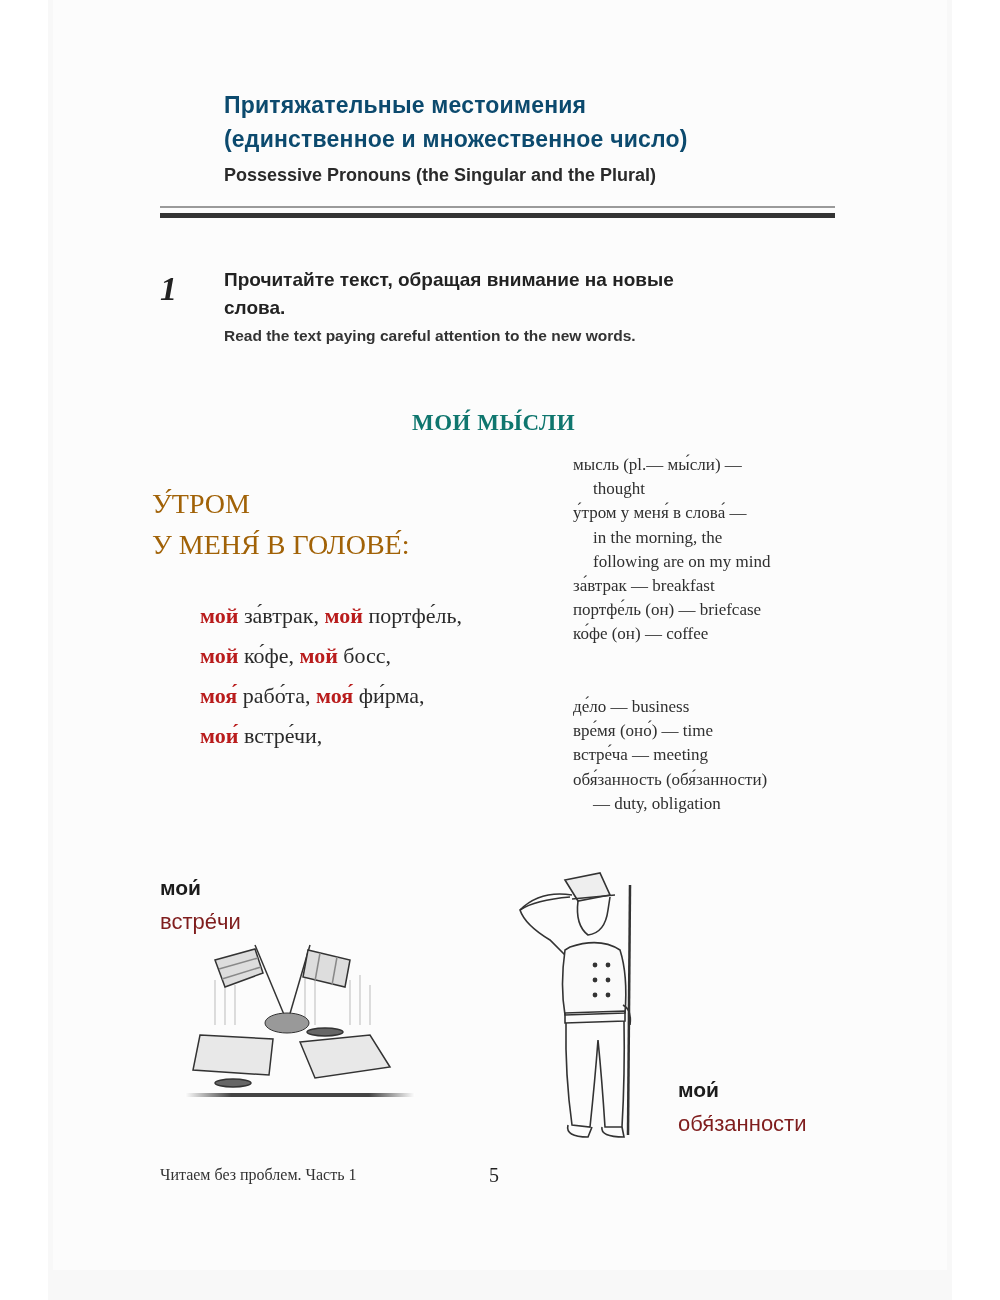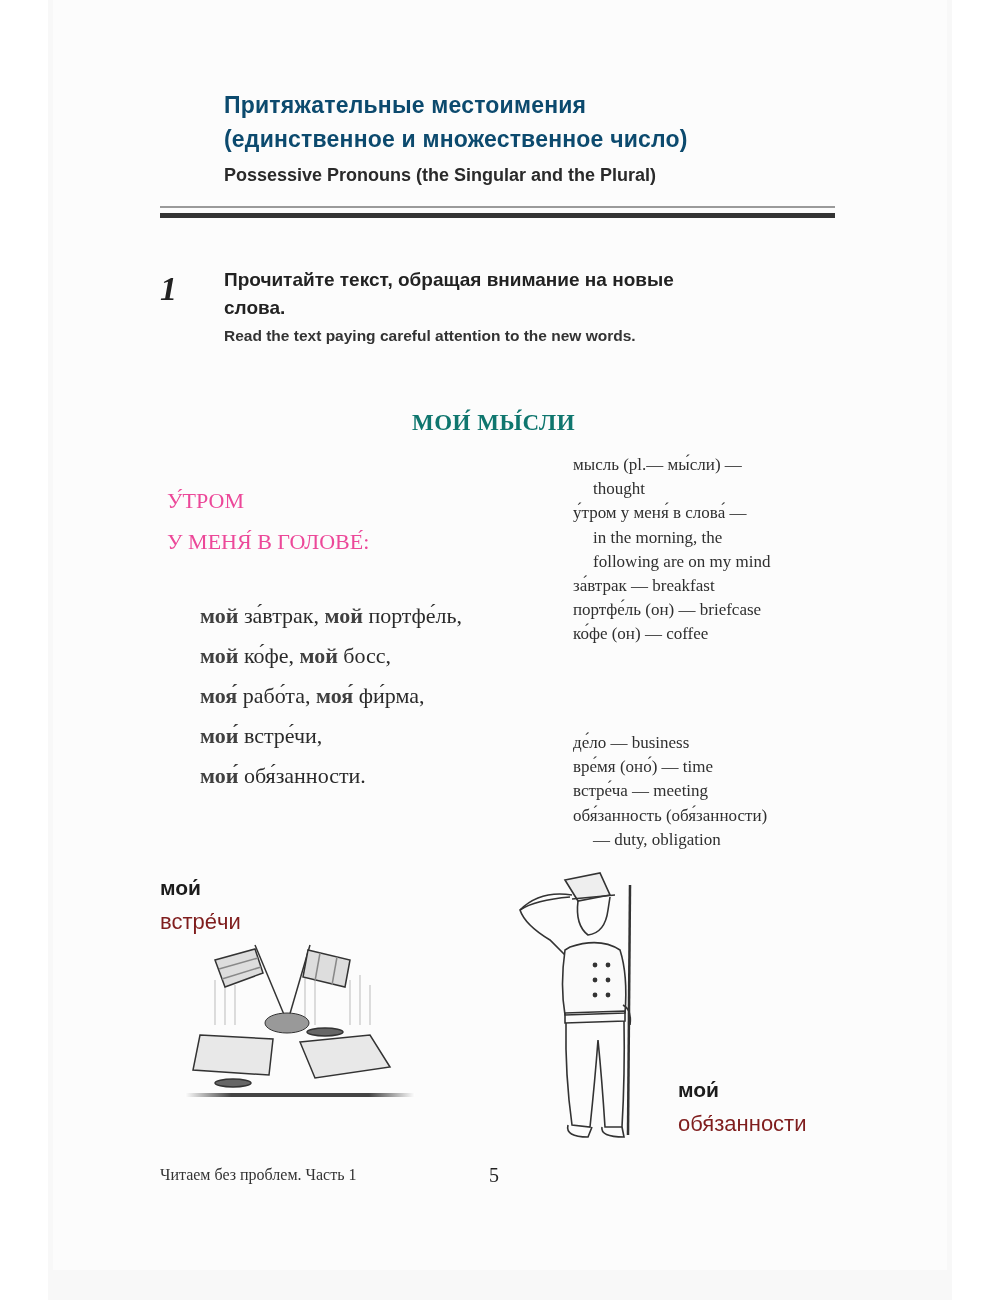--- a/index.html
+++ b/index.html
@@ -16,7 +16,7 @@
   .ex-ru { left:224px; font-size:19px; font-weight:bold; color:#222; }
   .ex-en { left:224px; top:327px; font-size:15.5px; font-weight:bold; color:#333; }
   .text-title { left:412px; top:410px; font-size:23px; font-weight:bold; color:#0f766e; letter-spacing:0.5px; }
-  .caps { left:167px; font-size:22px; color:#ec4899; }
+  .caps { left:152px; font-size:28px; color:#a16207; }
   .poem { left:200px; font-size:22px; color:#2a2a2a; line-height:40px; top:596px; }
   .poem b { color:#404040; }
   .vocab { left:573px; font-size:17px; color:#2f2f2f; line-height:24.2px; }

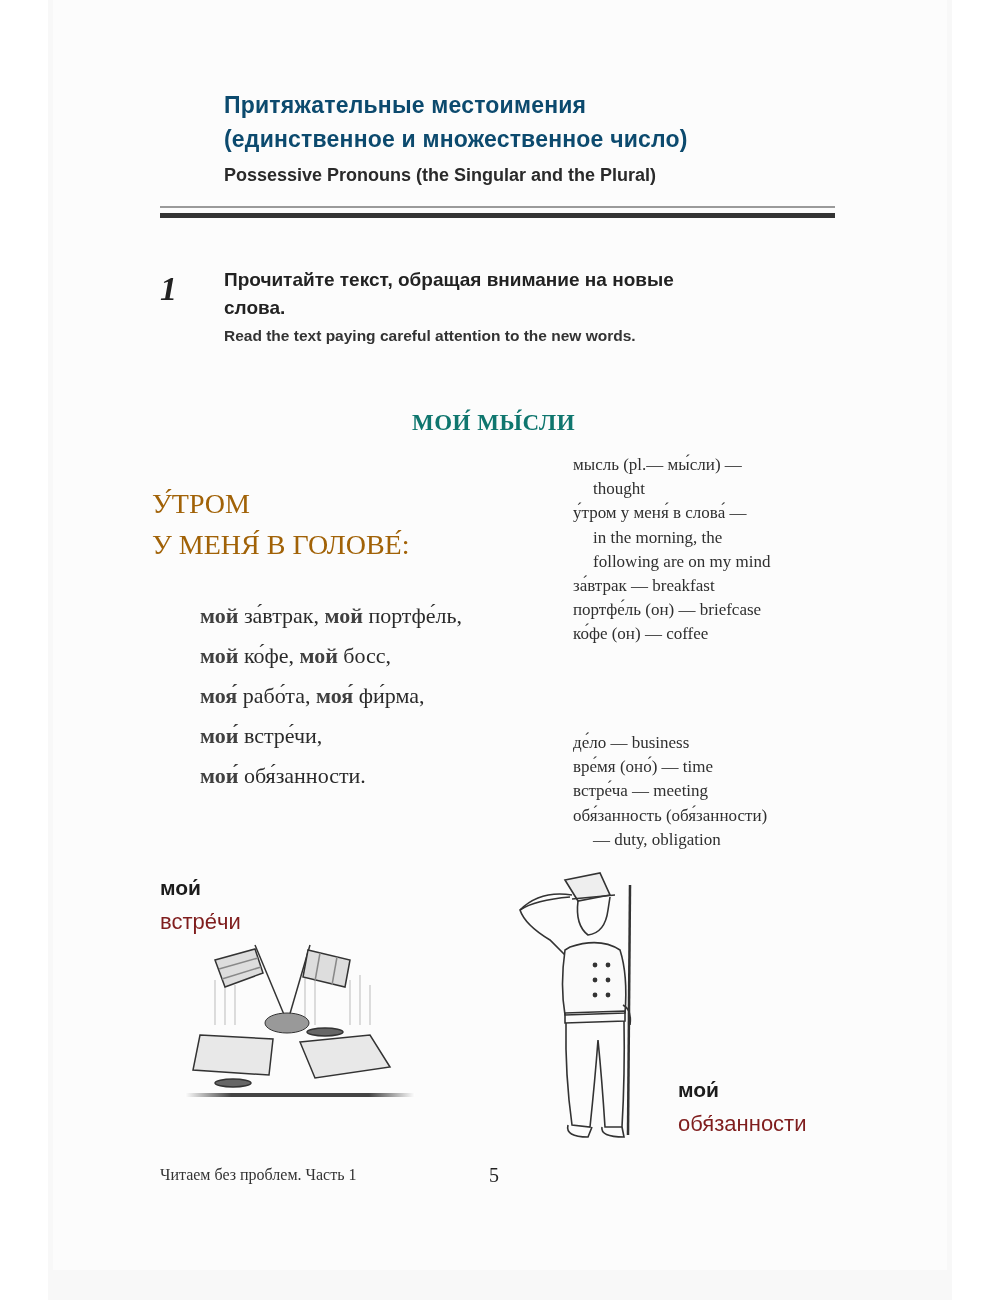--- a/index.html
+++ b/index.html
@@ -18,7 +18,7 @@
   .text-title { left:412px; top:410px; font-size:23px; font-weight:bold; color:#0f766e; letter-spacing:0.5px; }
   .caps { left:152px; font-size:28px; color:#a16207; }
   .poem { left:200px; font-size:22px; color:#2a2a2a; line-height:40px; top:596px; }
-  .poem b { color:#404040; }
+  .poem b { color:#b91c1c; }
   .vocab { left:573px; font-size:17px; color:#2f2f2f; line-height:24.2px; }
   .vocab .ind { padding-left:20px; }
   .cap-bold { font-size:21px; font-weight:bold; color:#1c1c1c; }

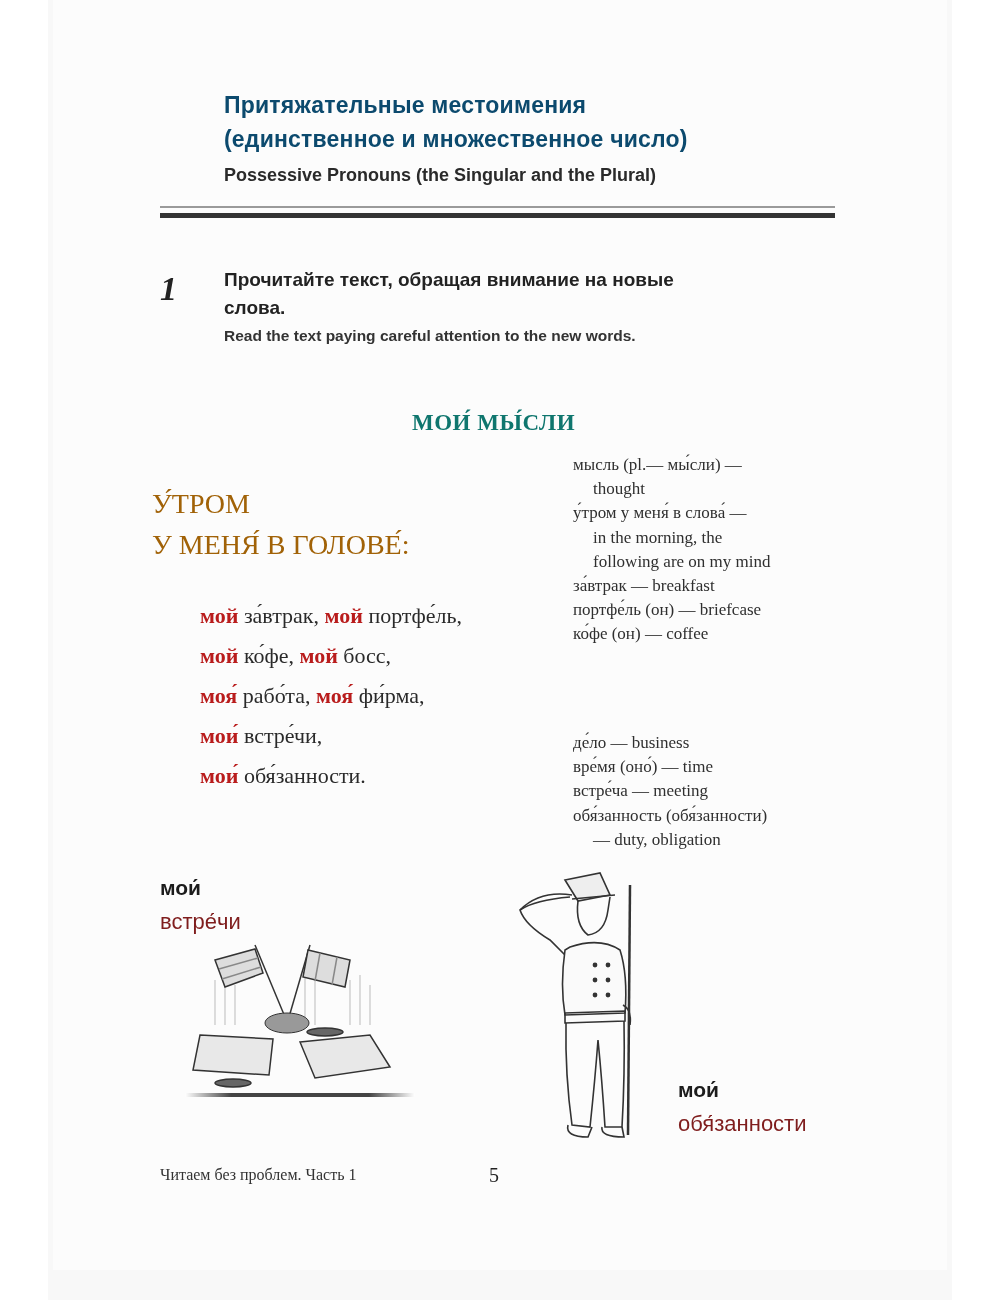--- a/index.html
+++ b/index.html
@@ -65,7 +65,7 @@
     <div>портфе́ль (он) — briefcase</div>
     <div>ко́фе (он) — coffee</div>
   </div>
-<div class="abs vocab" style="top:695px;margin-top:36px;" id="vocab2">
+<div class="abs vocab" style="top:695px;" id="vocab2">
     <div>де́ло — business</div>
     <div>вре́мя (оно́) — time</div>
     <div>встре́ча — meeting</div>

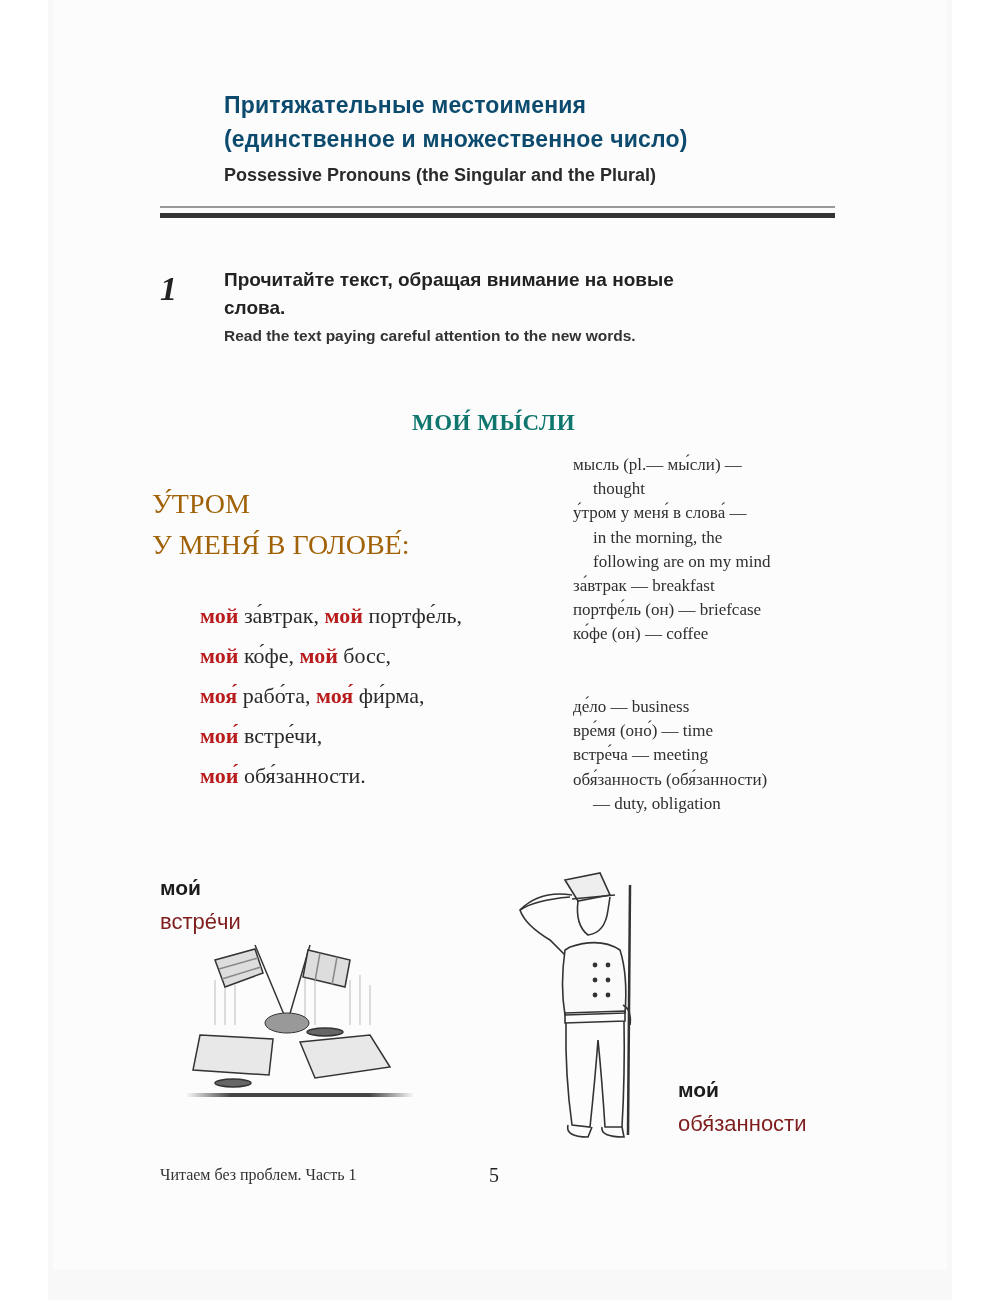--- a/index.html
+++ b/index.html
@@ -52,7 +52,6 @@
     <div><b>мой</b><span> ко́фе, </span><b>мой</b><span> босс,</span></div>
     <div><b>моя́</b><span> рабо́та, </span><b>моя́</b><span> фи́рма,</span></div>
     <div><b>мои́</b><span> встре́чи,</span></div>
-    <div><b>мои́</b><span> обя́занности.</span></div>
   </div>
 
 <div class="abs vocab" style="top:453px;" id="vocab1">

